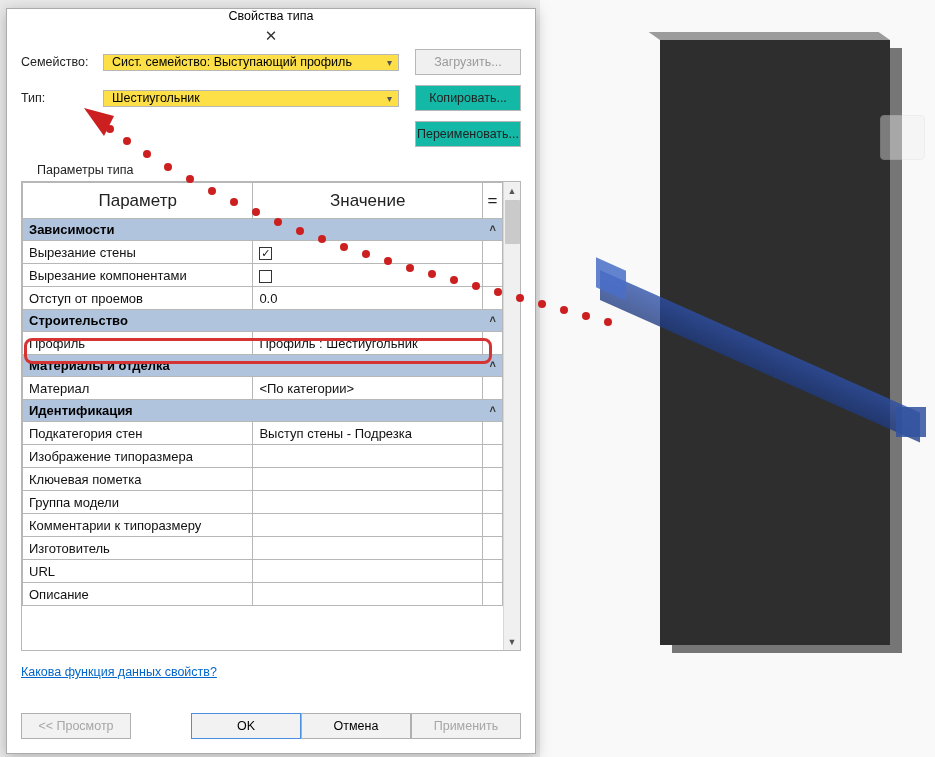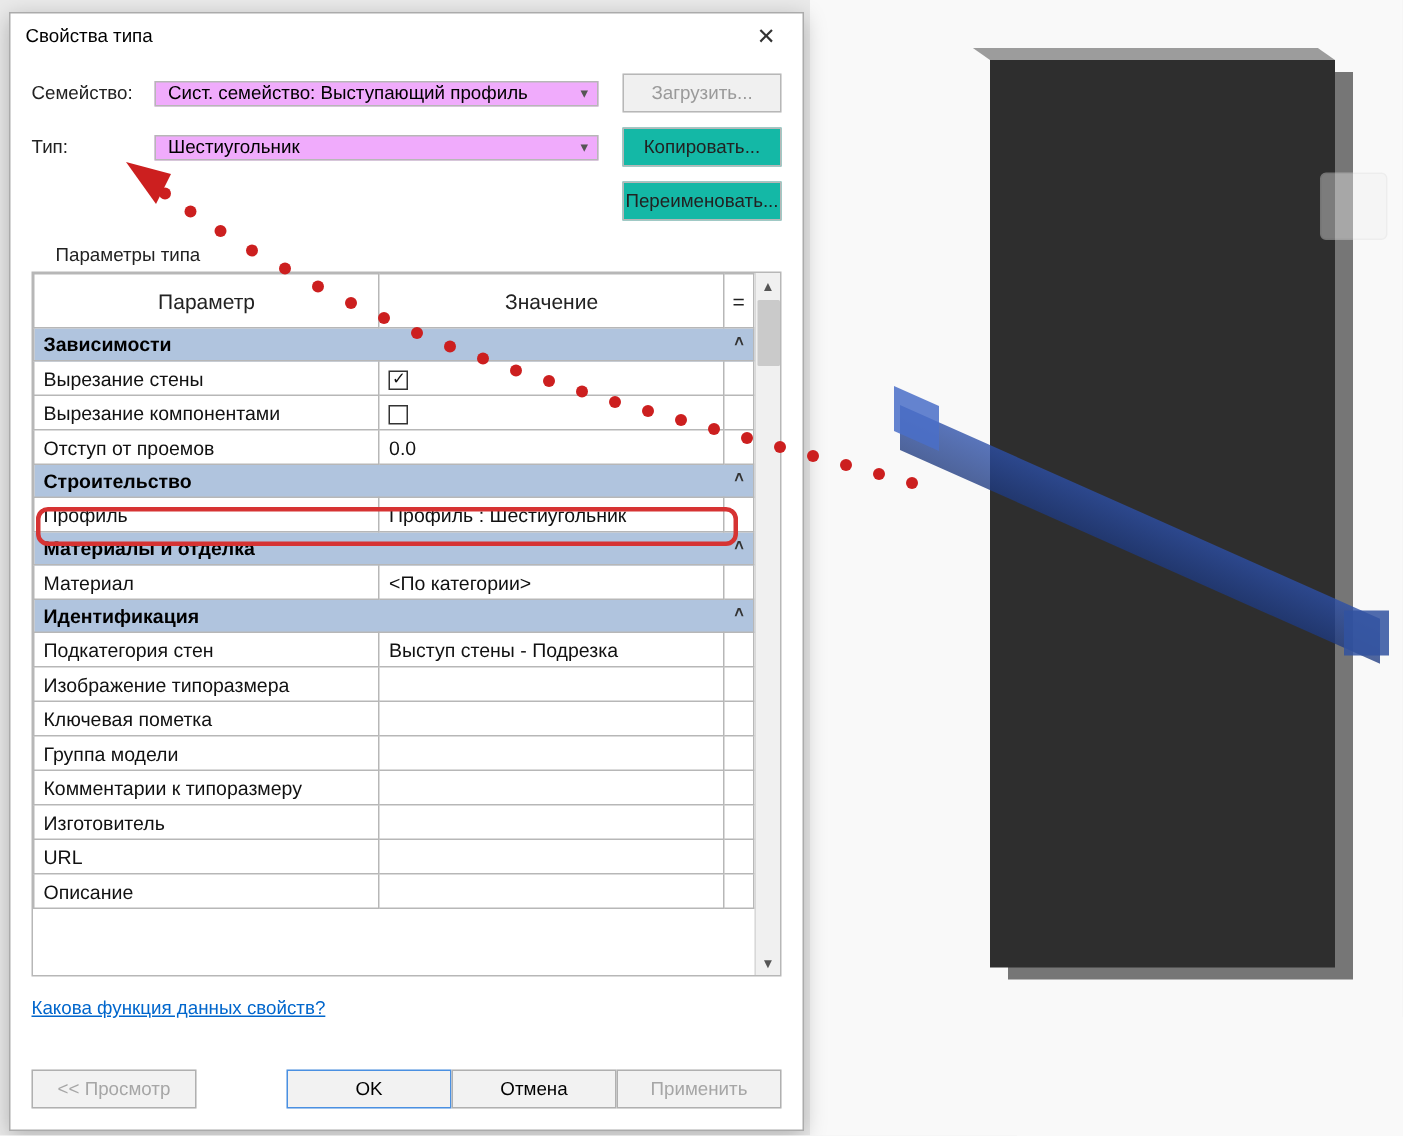--- a/index.html
+++ b/index.html
@@ -46,7 +46,7 @@
   }
   .titlebar {
     height:30px; display:flex; align-items:center; padding:0 10px;
-    font-size:12.5px; color:#000;
+    font-size:12.5px; color:#000;flex-direction:column;
   }
   .titlebar .title { flex:1; }
   .close-x { font-size:15px; color:#333; padding:4px 8px; cursor:default; }

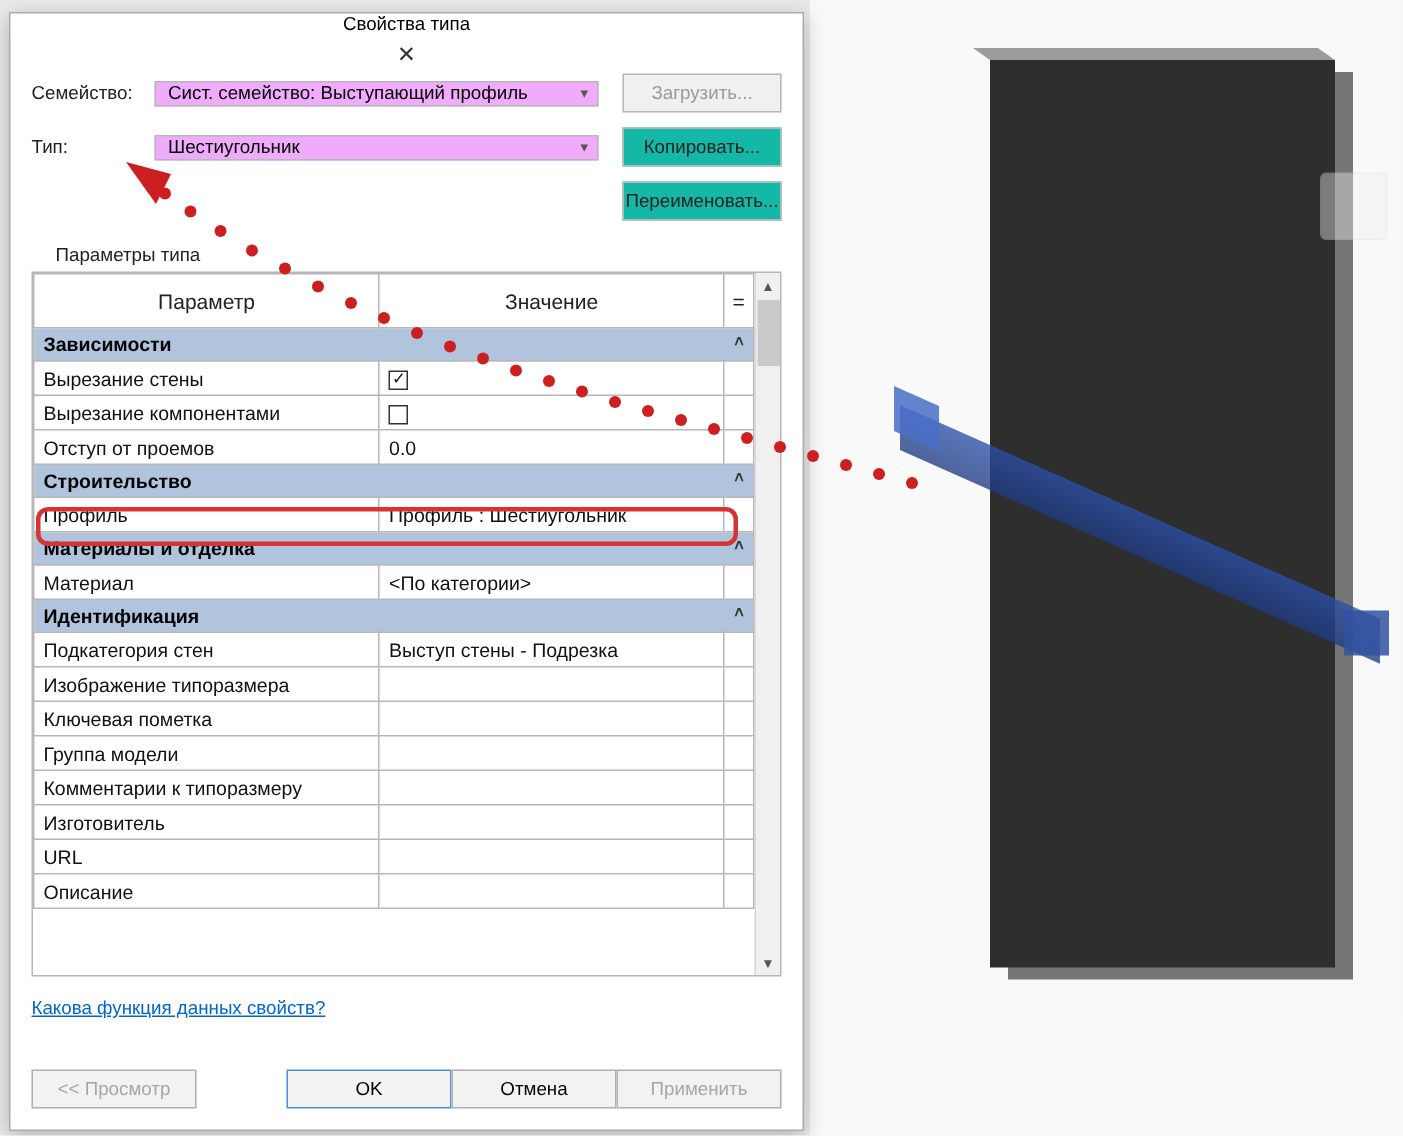--- a/index.html
+++ b/index.html
@@ -56,7 +56,7 @@
   .form-row { display:flex; align-items:center; margin-bottom:10px; }
   .form-row label { width:82px; font-size:12.5px; color:#222; }
   .dropdown {
-    flex:1; height:17px; border:1px solid #B7B7B7; background:#f0abfc;
+    flex:1; height:17px; border:1px solid #B7B7B7; background:#fde047;
     display:flex; align-items:center; justify-content:space-between;
     padding:0 6px 0 8px; font-size:12.5px; margin-right:16px;
   }

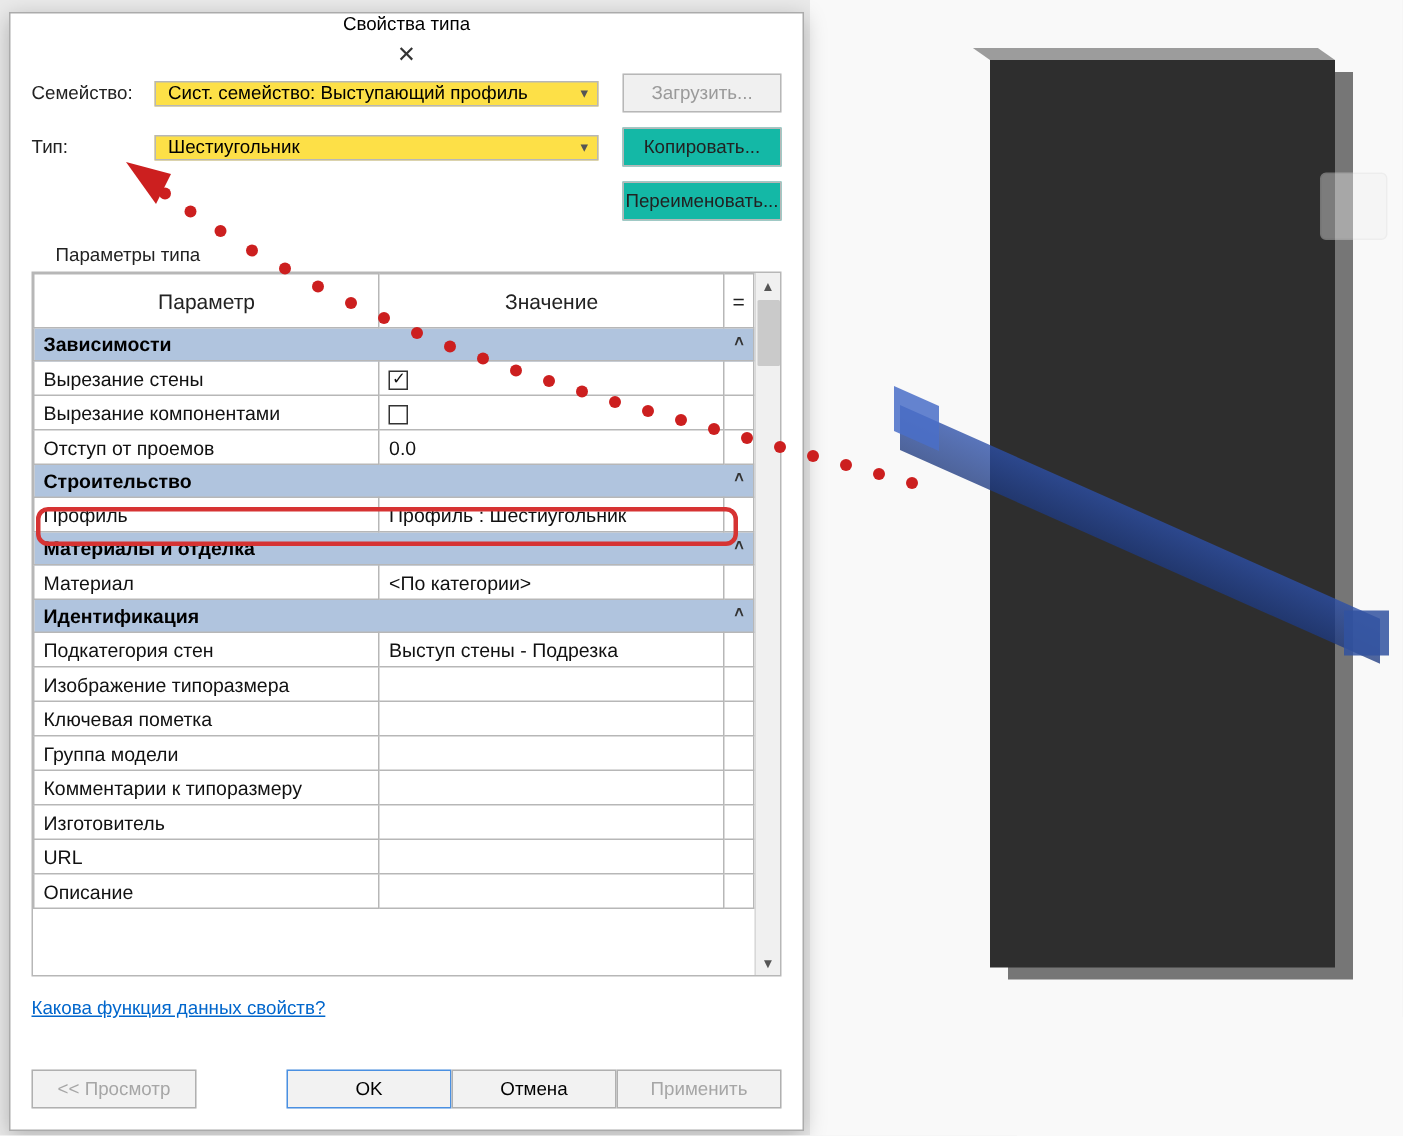--- a/index.html
+++ b/index.html
@@ -84,7 +84,7 @@
   table { width:100%; border-collapse:collapse; table-layout:fixed; }
   thead th {
     background:#FFFFFF; border:1px solid #B7B7B7; font-weight:normal;
-    font-size:14px; height:36px; color:#222;
+    font-size:17px; height:36px; color:#222;
   }
   thead th.eq { width:20px; }
   tr.group td {

